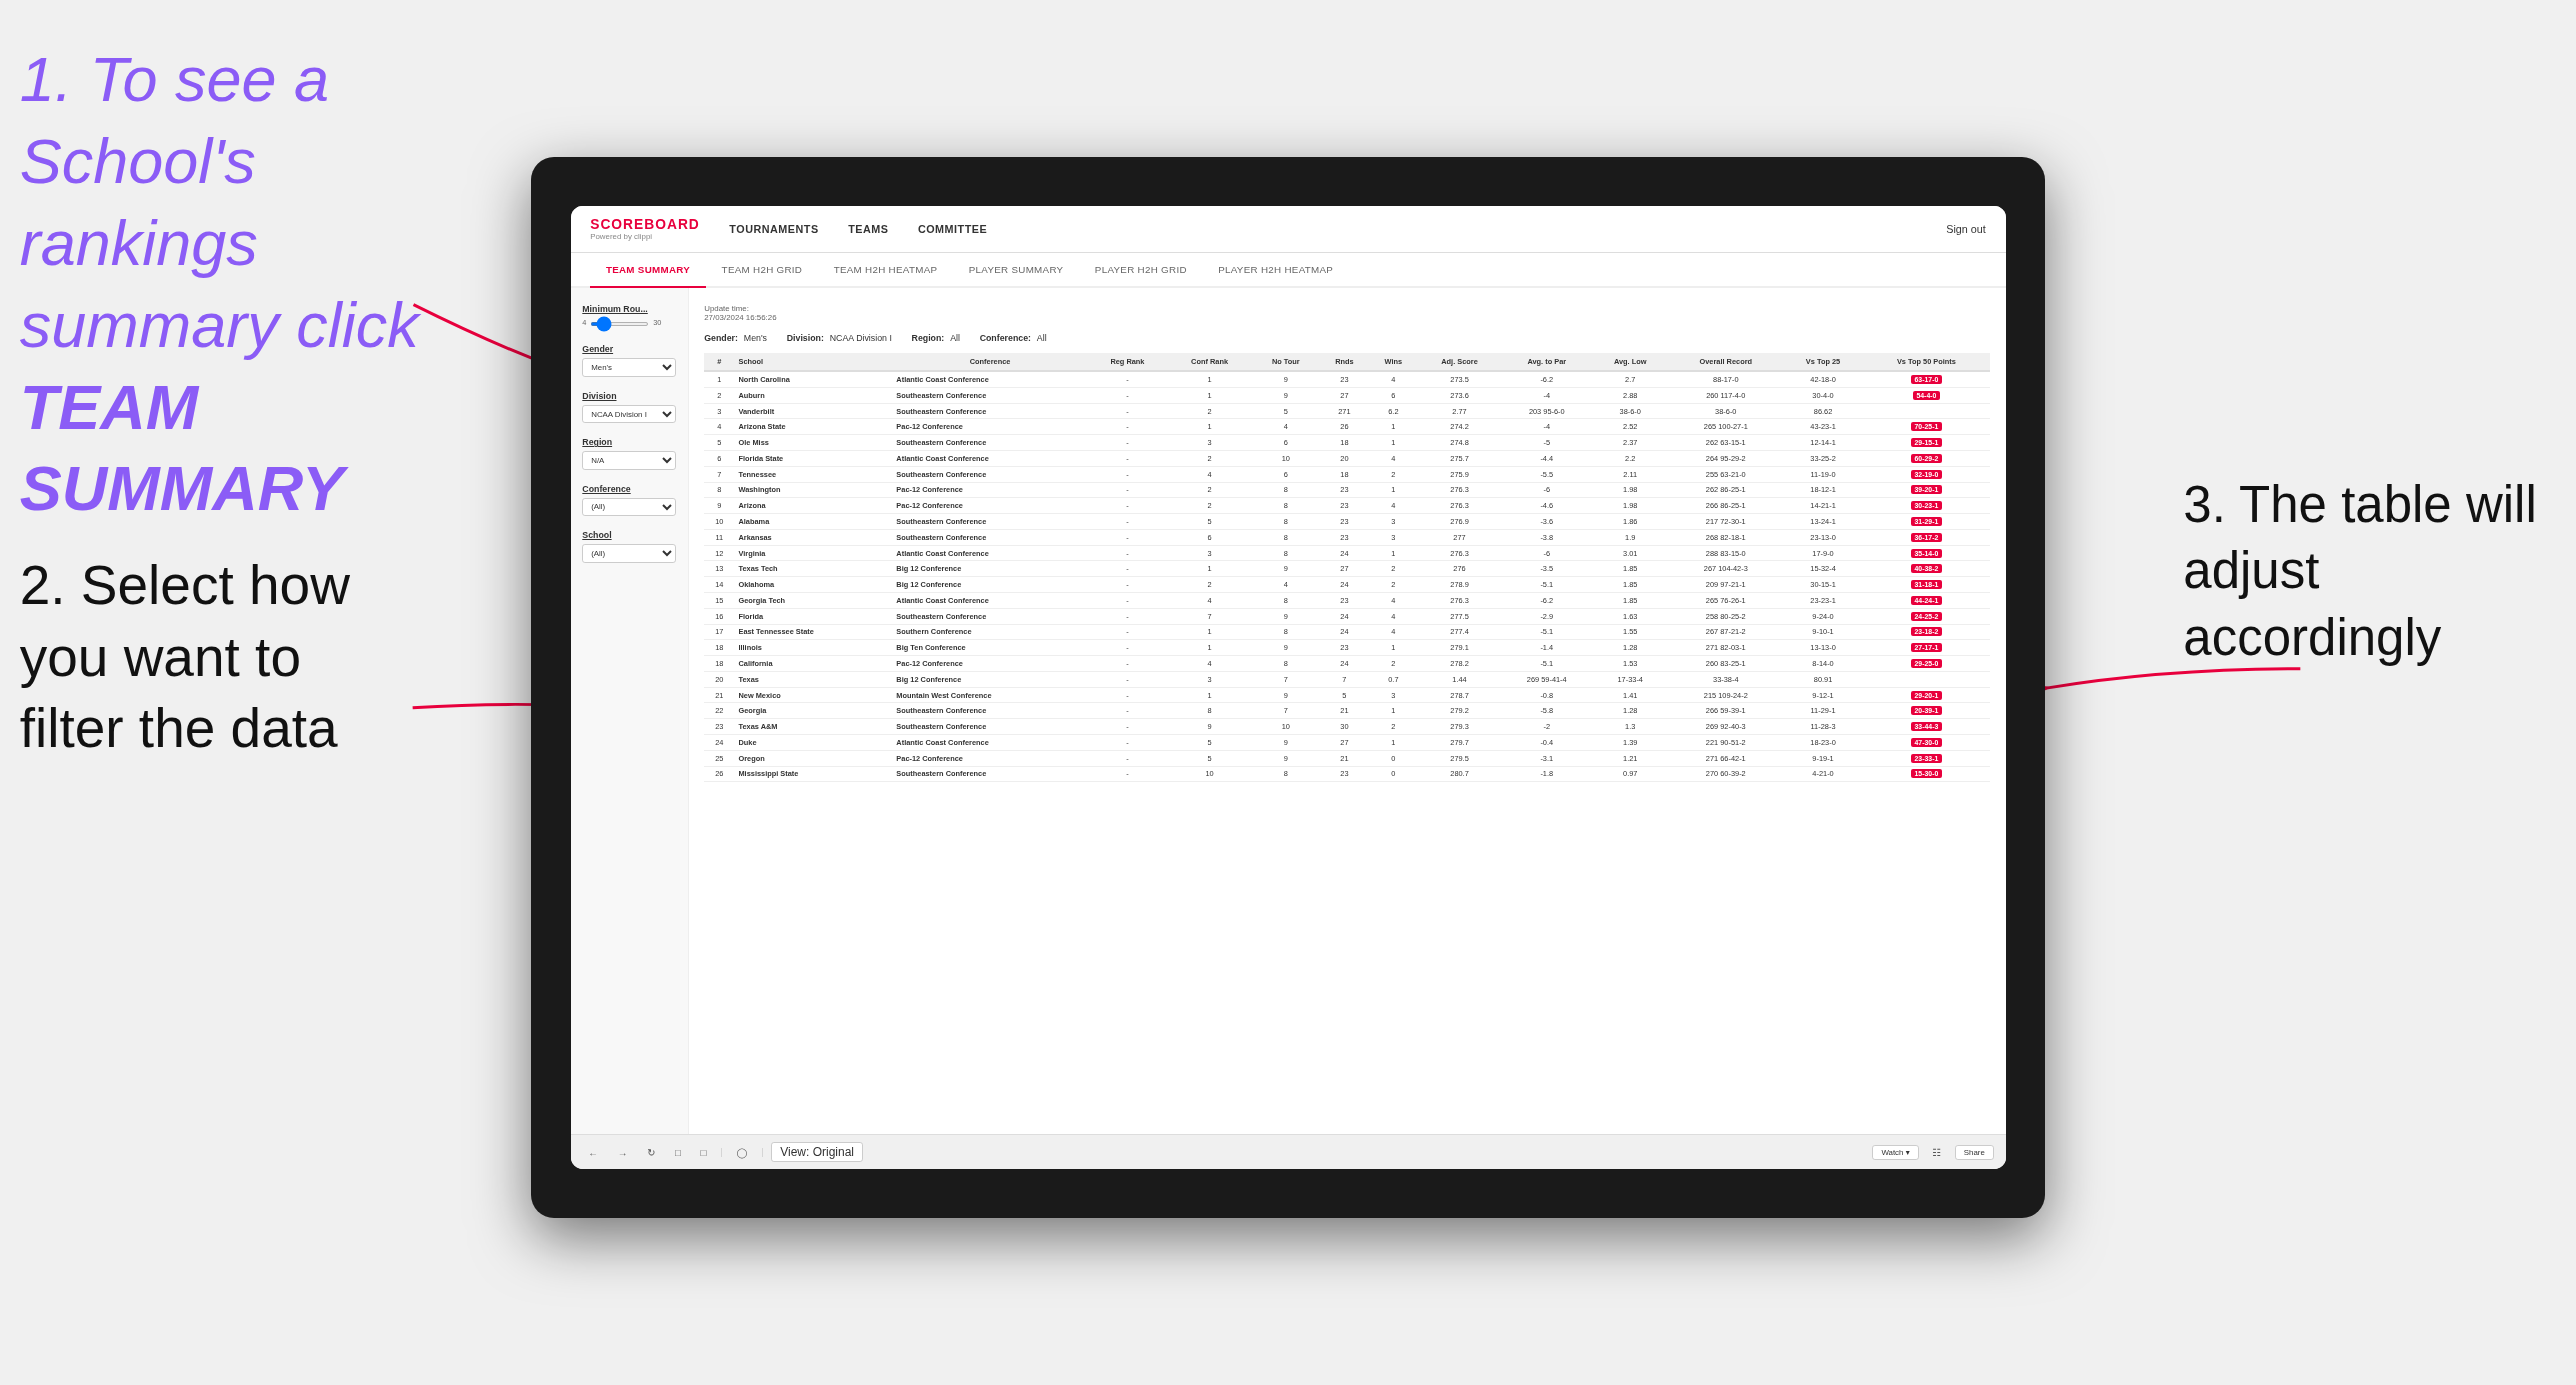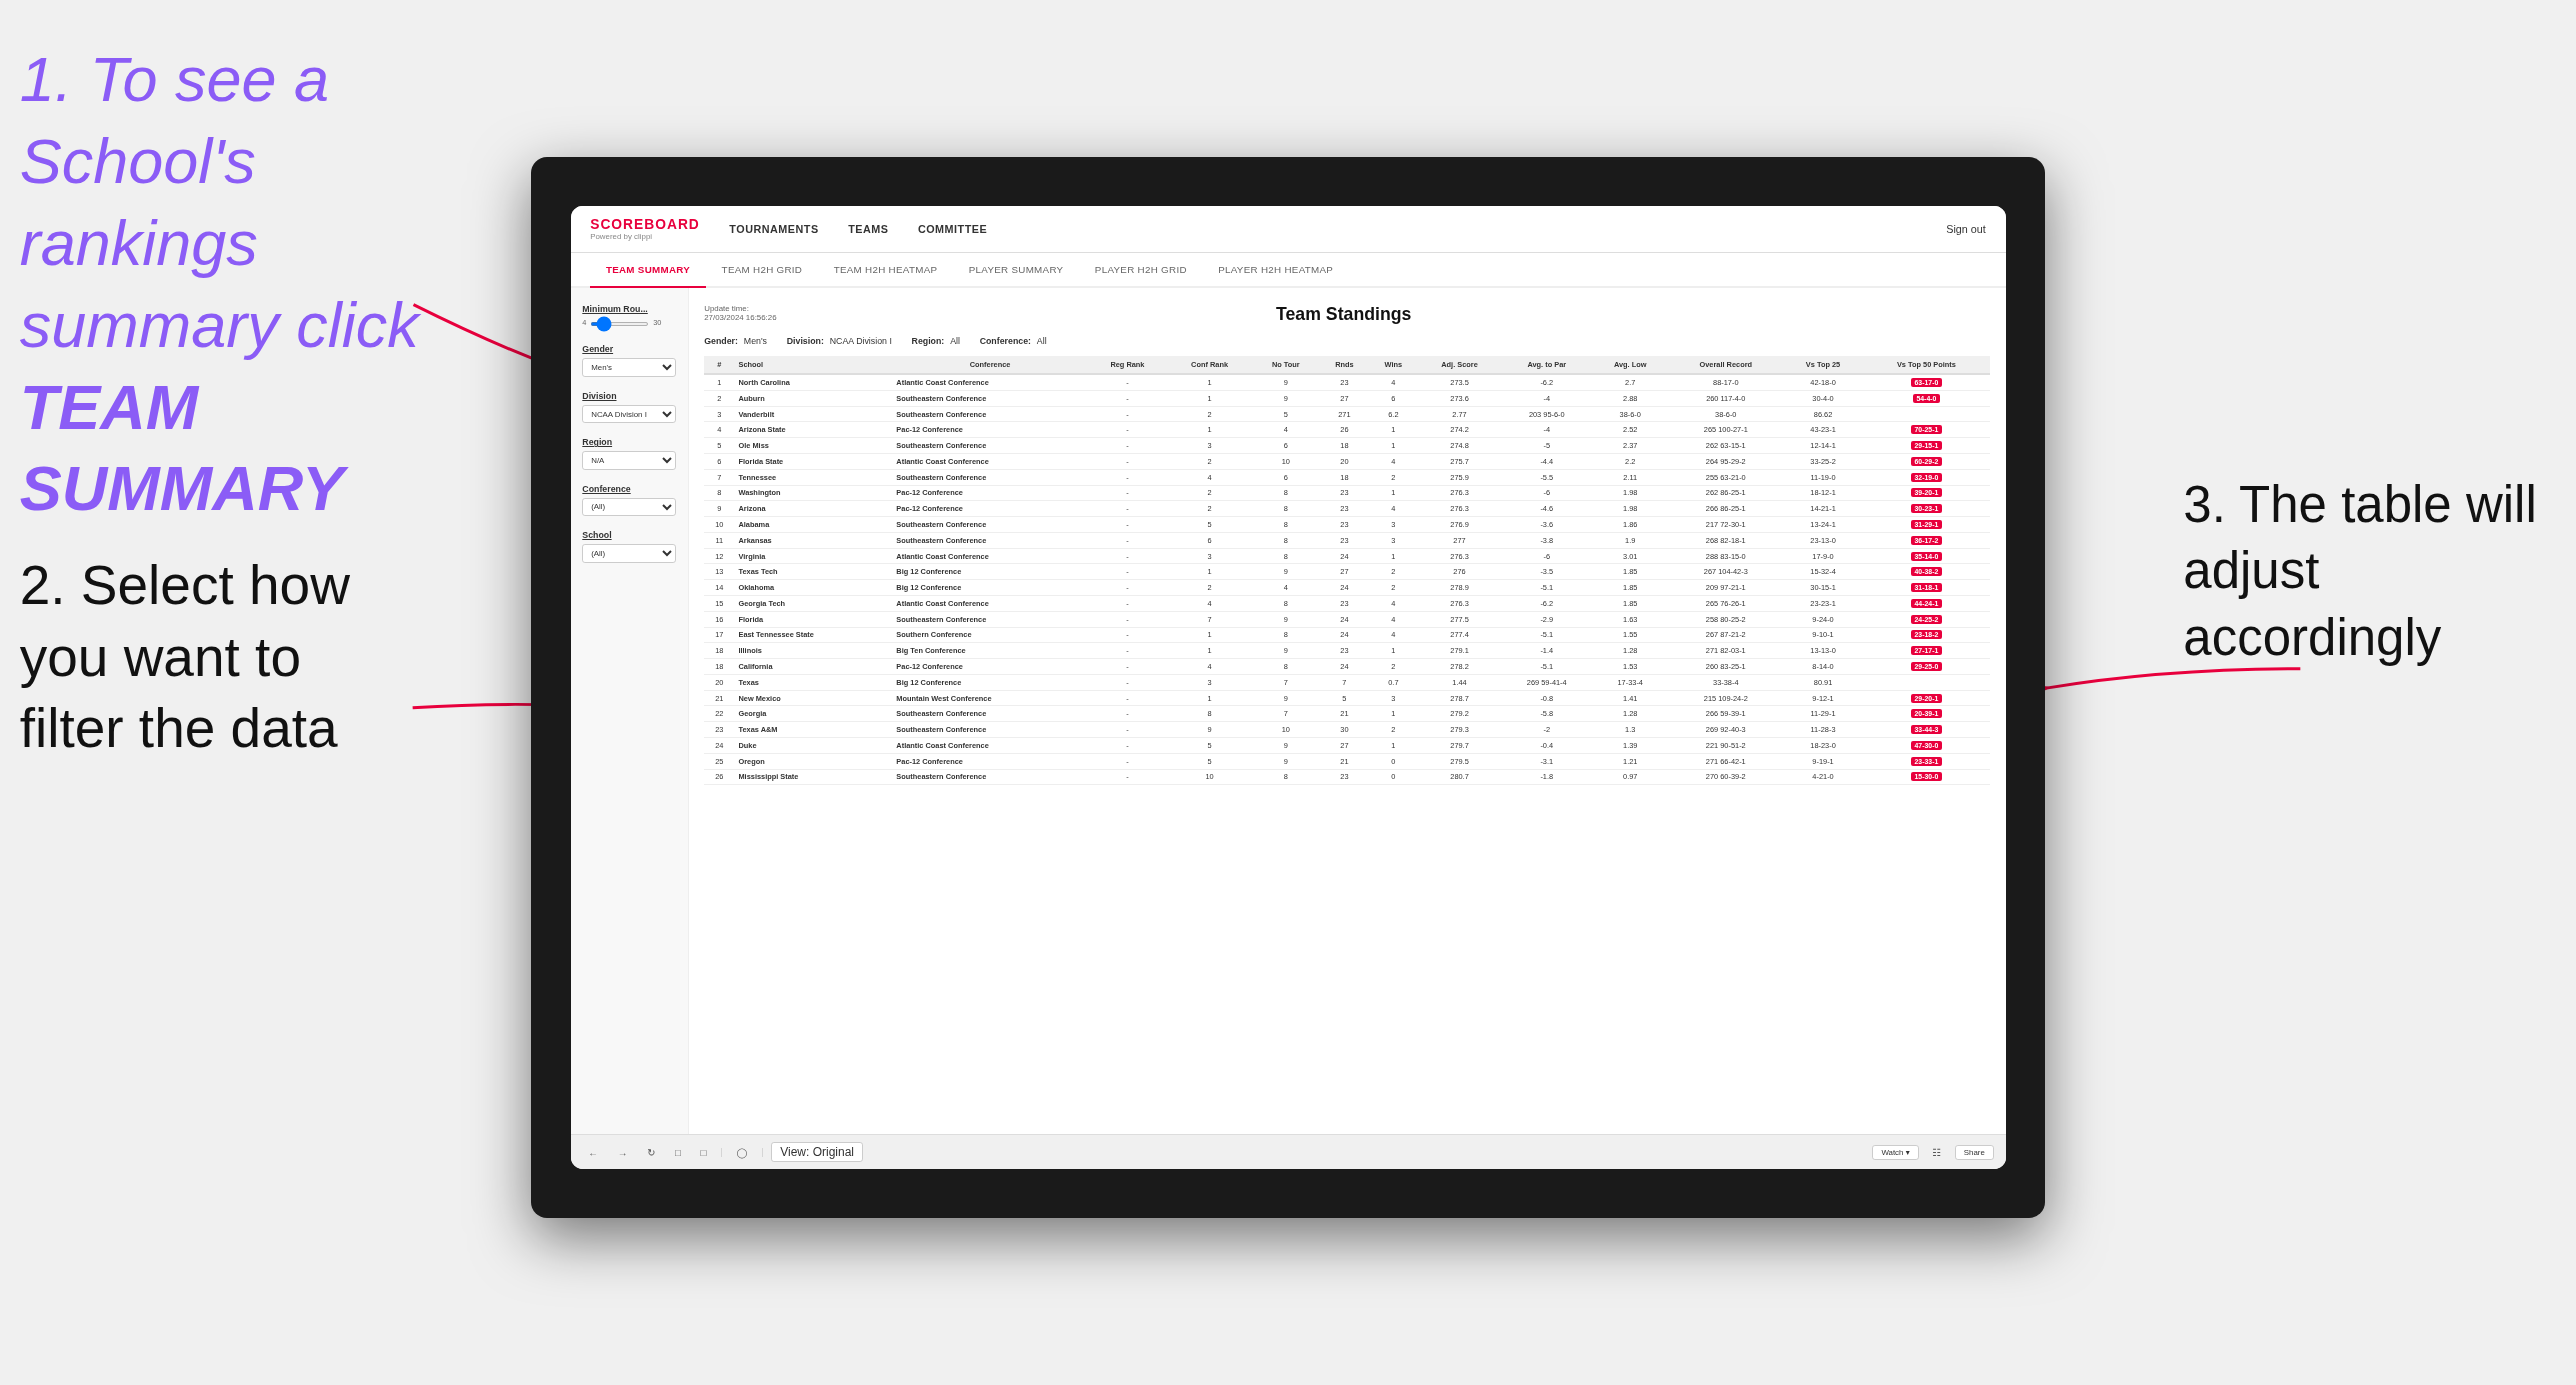--- a/index.html
+++ b/index.html
@@ -54,7 +54,7 @@
       width: 1514px;
       height: 1061px;
       background: #1a1a1a;
-      border-radius: 16px;
+      border-radius: 23px;
       box-shadow: 0 19.7px 59px rgba(0,0,0,0.5);
       display: flex;
       align-items: center;

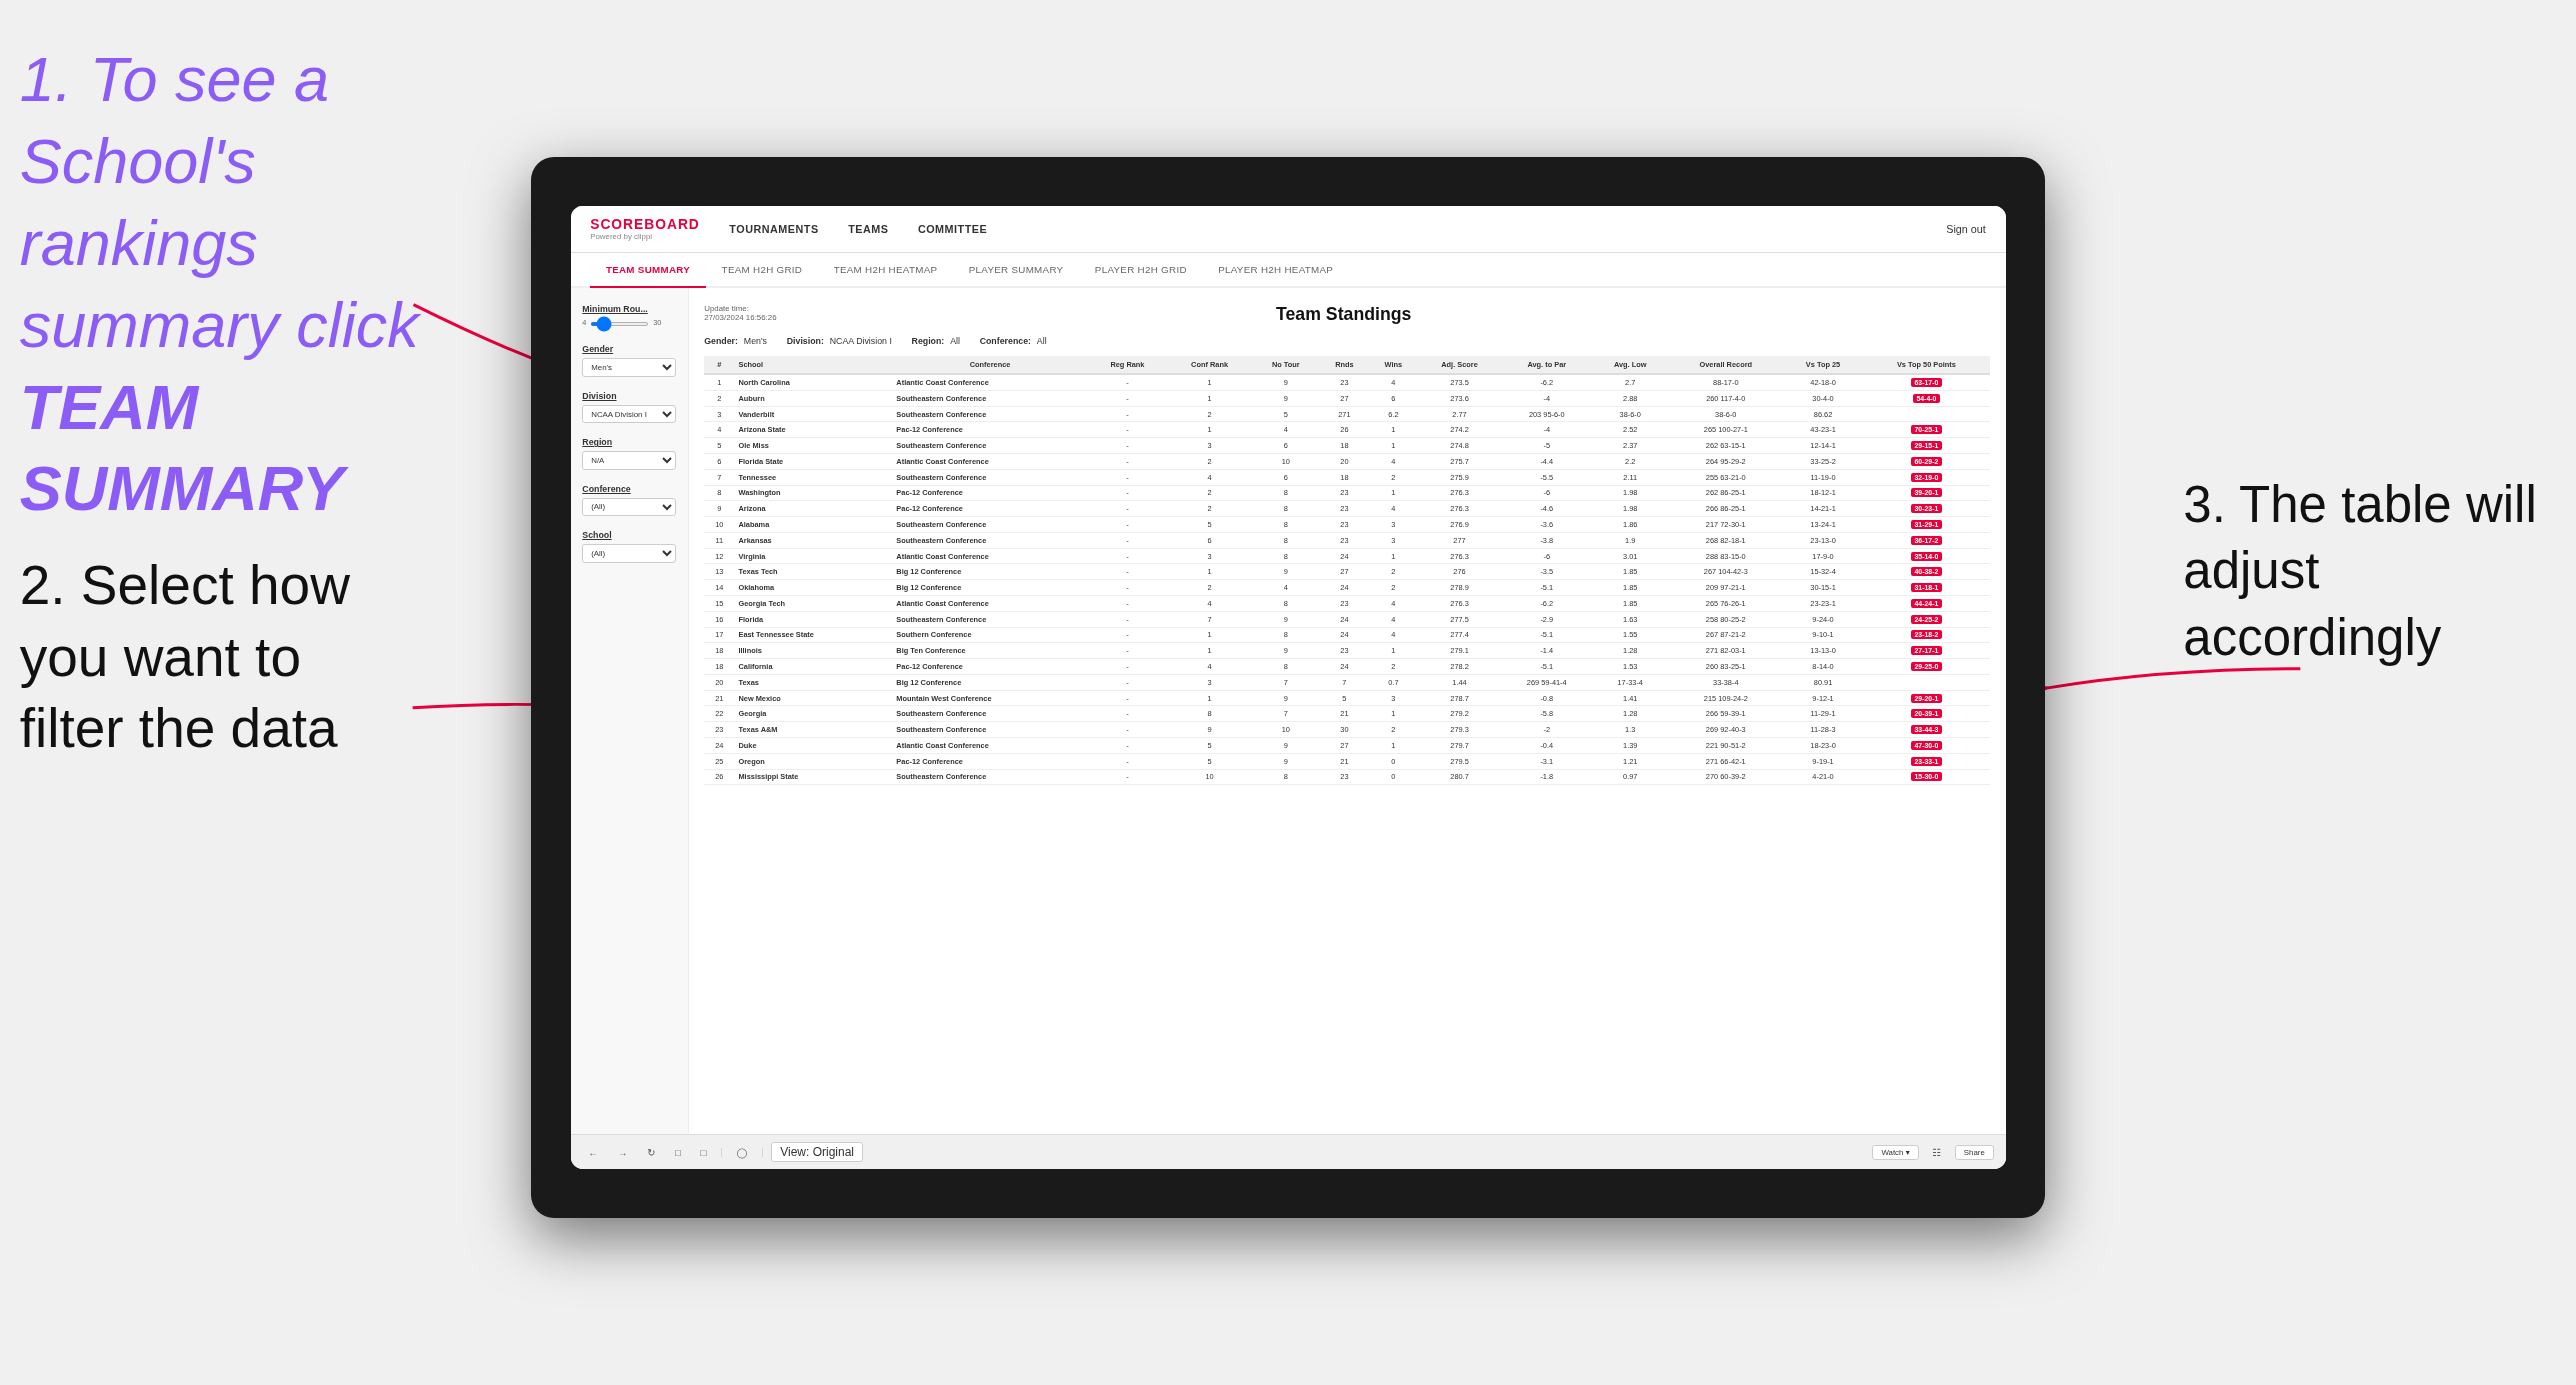--- a/index.html
+++ b/index.html
@@ -422,7 +422,6 @@
             <div class="update-time">Update time:</div>
             <div class="update-time">27/03/2024 16:56:26</div>
           </div>
-          <div class="table-title">Team Standings</div>
           <div style="width:79px;"></div>
         </div>
 

